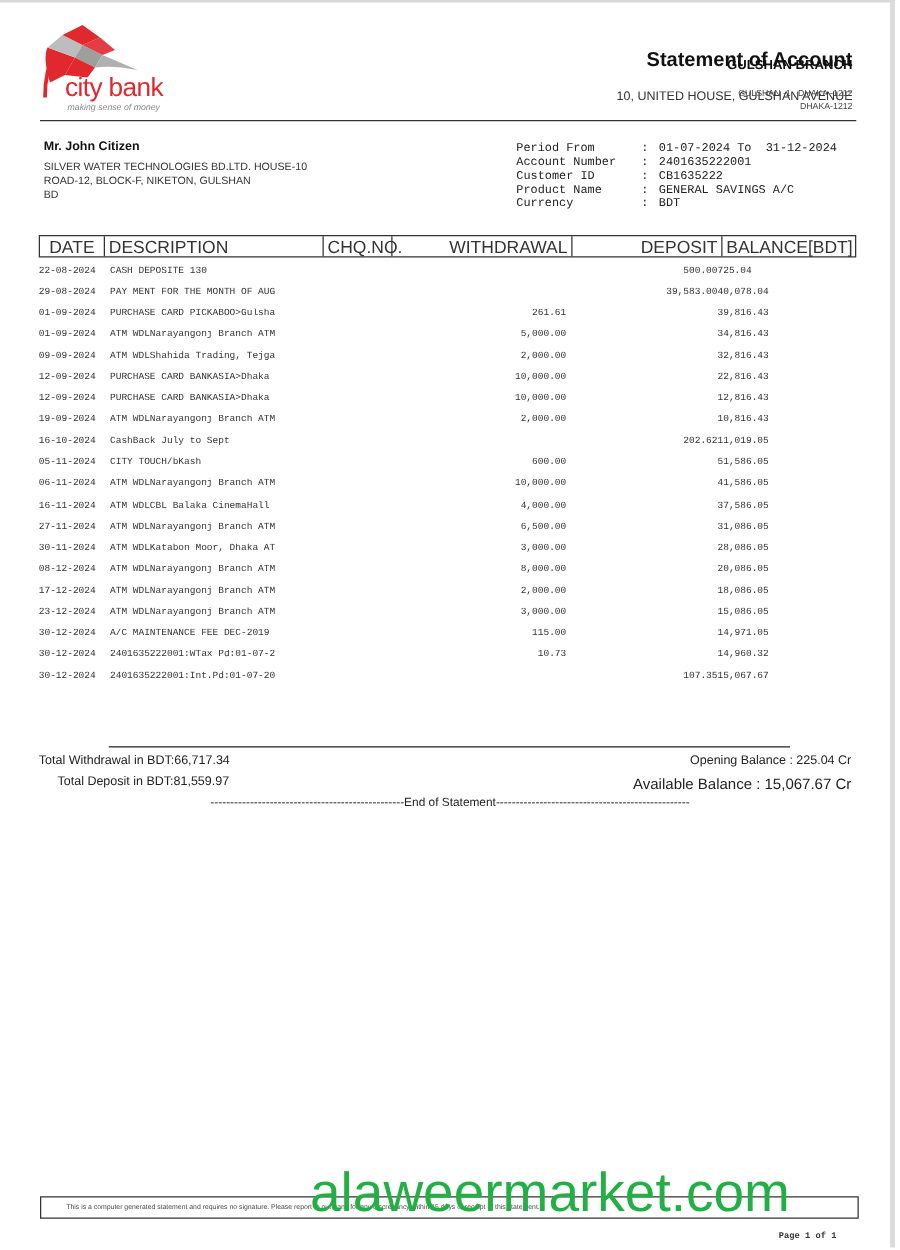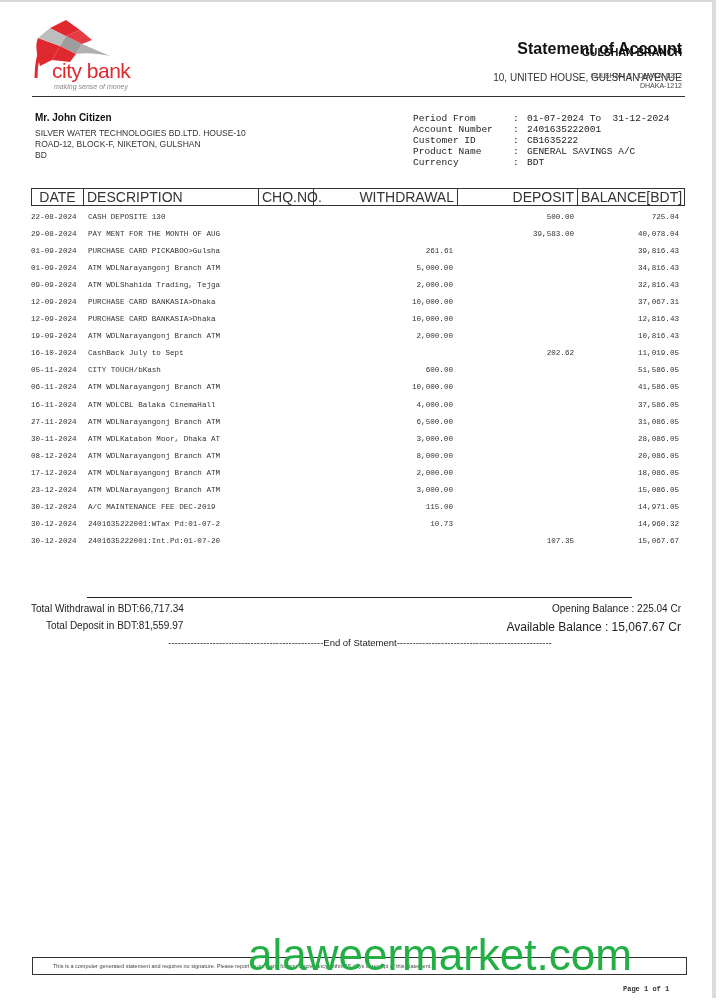--- a/index.html
+++ b/index.html
@@ -76,7 +76,7 @@
   .tr .t-chq { width: 55px; }
   .tr .t-wd { width: 140px; text-align: right; }
   .tr .t-dep { width: 121px; text-align: right; }
-  .tr .t-bal { width: 105px; text-align: right; }
+  .tr .t-bal { width: 105px; text-align: left; }
 
   .summary-rule {
     position: absolute; left: 87px; top: 597px; width: 545px; height: 0;

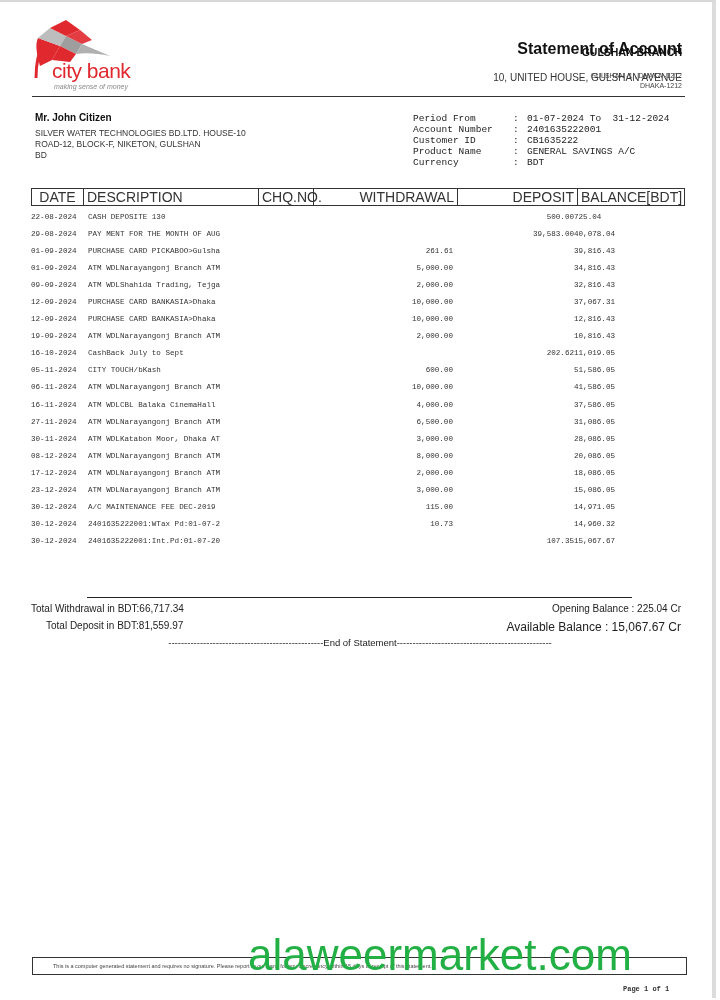--- a/index.html
+++ b/index.html
@@ -214,7 +214,7 @@
       <div class="td t-chq"></div>
       <div class="td t-wd">10,000.00</div>
       <div class="td t-dep"></div>
-      <div class="td t-bal">37,067.31</div>
+      <div class="td t-bal">22,816.43</div>
     </div>
     <div class="tr">
       <div class="td t-date">12-09-2024</div>

